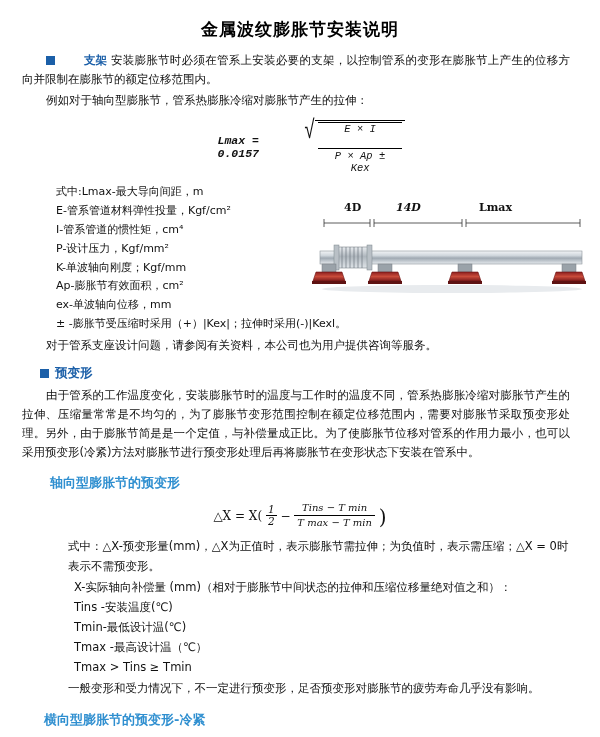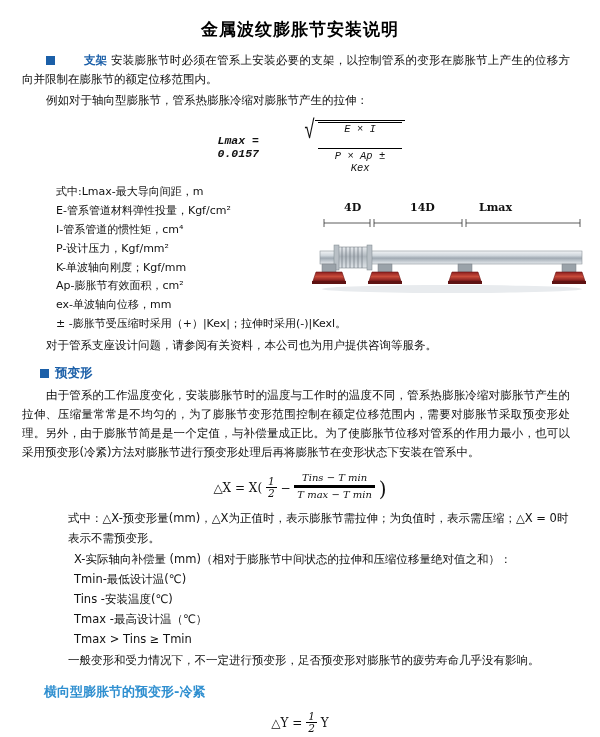--- a/index.html
+++ b/index.html
@@ -222,7 +222,7 @@
     <div class="fig">
       <div class="fig-labels">
         <span style="left:32px;">4D</span>
-        <span style="left:98px;">14D</span>
+        <span style="left:84px;font-style:italic;">14D</span>
         <span style="left:167px;">Lmax</span>
       </div>
       <svg class="fig-svg" width="278" height="92" viewBox="0 0 278 92">

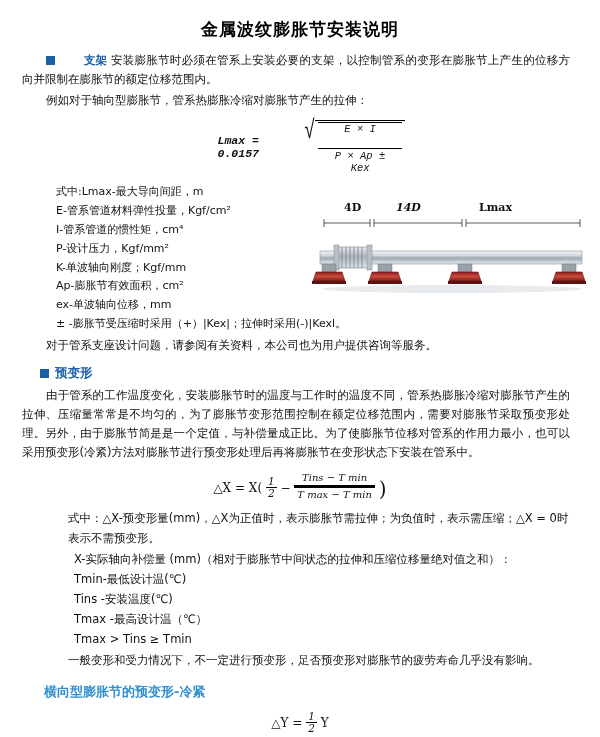--- a/index.html
+++ b/index.html
@@ -308,6 +308,7 @@
 
   <div class="para indent">由于管系的工作温度变化，安装膨胀节时的温度与工作时的温度不同，管系热膨胀冷缩对膨胀节产生的拉伸、压缩量常常是不均匀的，为了膨胀节变形范围控制在额定位移范围内，需要对膨胀节采取预变形处理。另外，由于膨胀节简是是一个定值，与补偿量成正比。为了使膨胀节位移对管系的作用力最小，也可以采用预变形(冷紧)方法对膨胀节进行预变形处理后再将膨胀节在变形状态下安装在管系中。</div>
 
+  <div class="sub-head">轴向型膨胀节的预变形</div>
 
   <div class="centered-formula">
     <span>△X = X(</span>

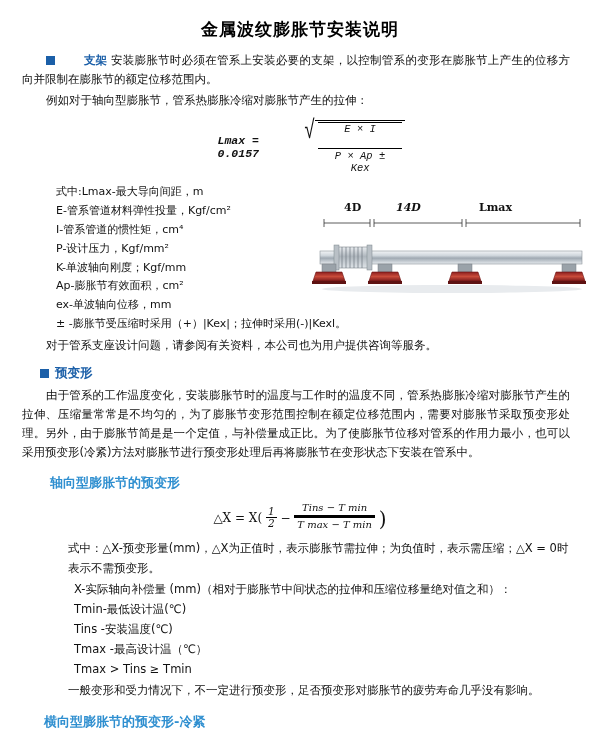--- a/index.html
+++ b/index.html
@@ -171,7 +171,7 @@
     font-style:italic;
     line-height:1.15;
   }
-  .fracbig .n{border-bottom:3px solid #000000;display:block;padding:0 3px 1px 3px;}
+  .fracbig .n{border-bottom:1px solid #000000;display:block;padding:0 3px 1px 3px;}
   .fracbig .d{display:block;padding:1px 3px 0 3px;}
   .paren{font-size:20px;vertical-align:-0.22em;font-family:"DejaVu Serif",serif;}
 </style>

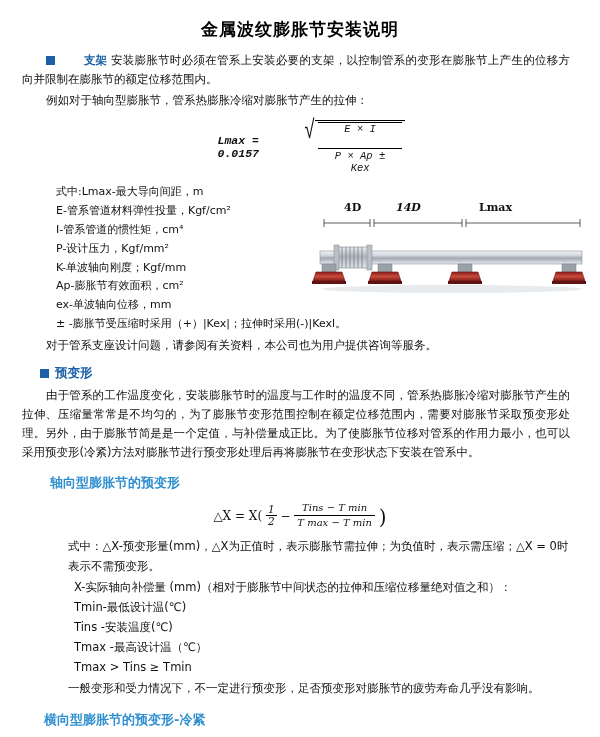--- a/index.html
+++ b/index.html
@@ -327,8 +327,8 @@
   <div class="note" style="margin-left:46px;">式中：△X-预变形量(mm)，△X为正值时，表示膨胀节需拉伸；为负值时，表示需压缩；△X = 0时表示不需预变形。</div>
 
   <div class="list-line">X-实际轴向补偿量 (mm)（相对于膨胀节中间状态的拉伸和压缩位移量绝对值之和）：</div>
+  <div class="list-line">Tins -安装温度(℃)</div>
   <div class="list-line">Tmin-最低设计温(℃)</div>
-  <div class="list-line">Tins -安装温度(℃)</div>
   <div class="list-line">Tmax -最高设计温（℃）</div>
   <div class="list-line">Tmax &gt; Tins ≥ Tmin</div>
 

